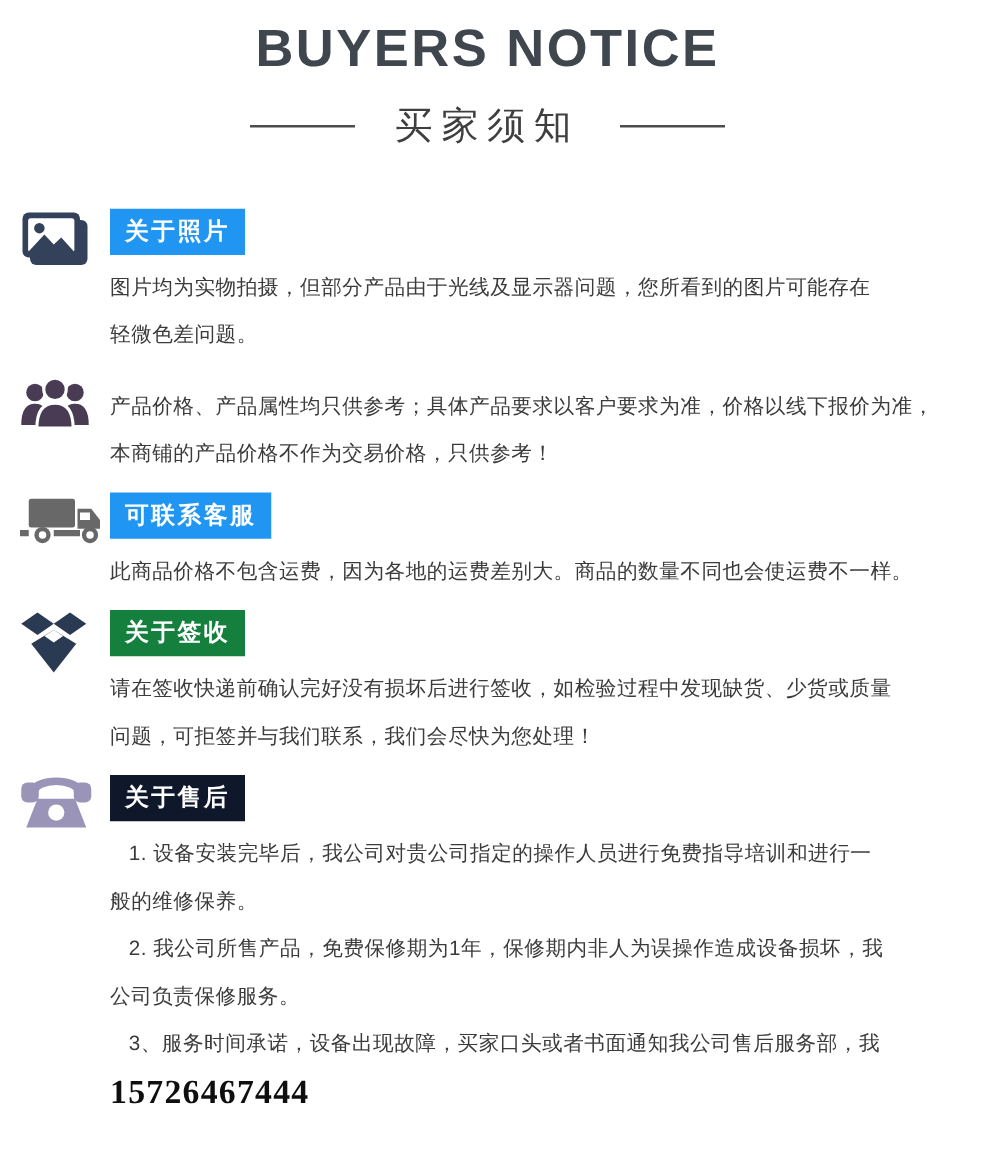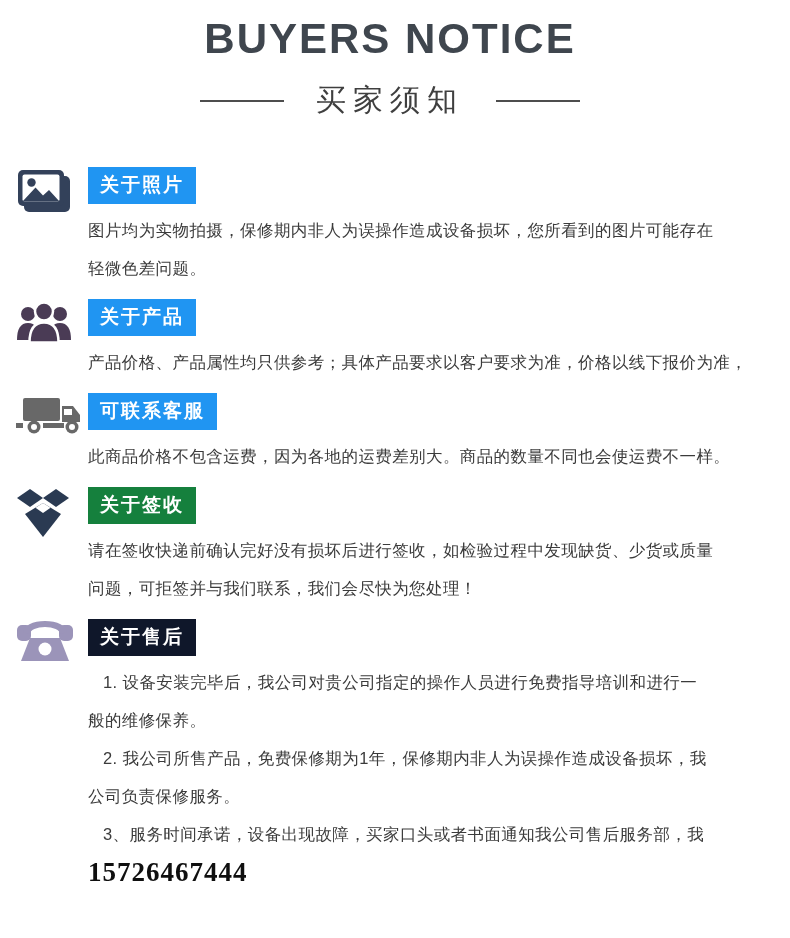--- a/index.html
+++ b/index.html
@@ -82,7 +82,7 @@
       </div>
       <div class="body-col">
         <div class="sec-label" style="background-color: rgb(32, 149, 242);">关于照片</div>
-        <p class="line">图片均为实物拍摄，保修期内非人为误操作造成设备损坏，您所看到的图片可能存在</p>
+        <p class="line">图片均为实物拍摄，但部分产品由于光线及显示器问题，您所看到的图片可能存在</p>
         <p class="line">轻微色差问题。</p>
       </div>
     </section>

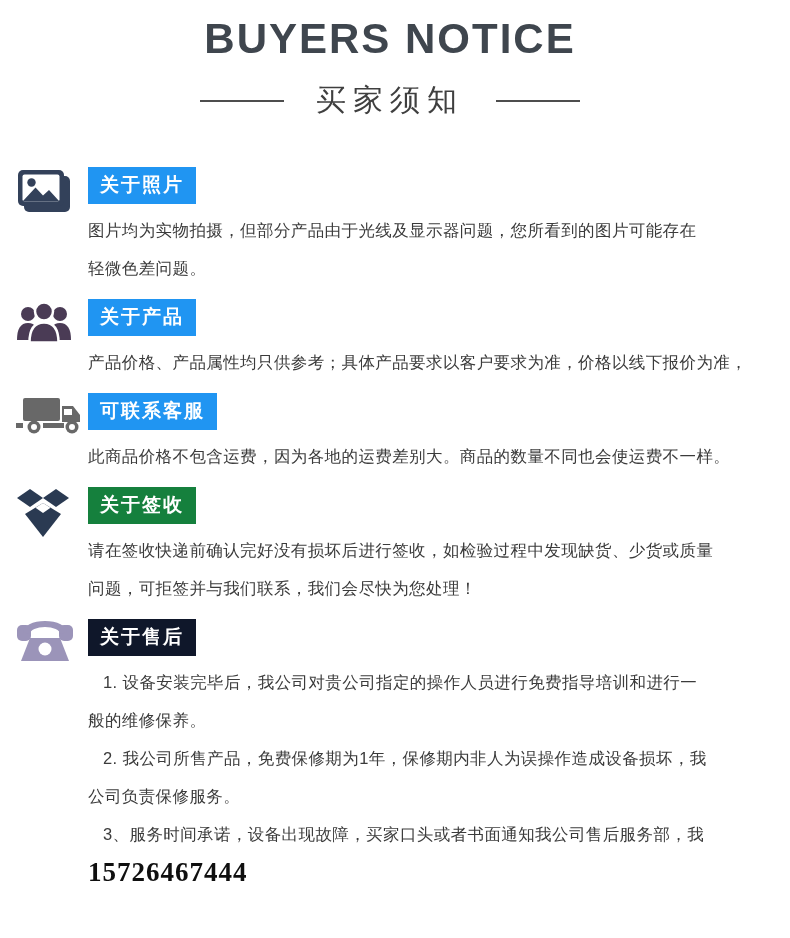--- a/index.html
+++ b/index.html
@@ -103,7 +103,6 @@
         </span>
       </div>
       <div class="body-col">
-        <div class="sec-label" style="background-color: rgb(32, 149, 242);">关于产品</div>
         <p class="line">产品价格、产品属性均只供参考；具体产品要求以客户要求为准，价格以线下报价为准，</p>
       </div>
     </section>

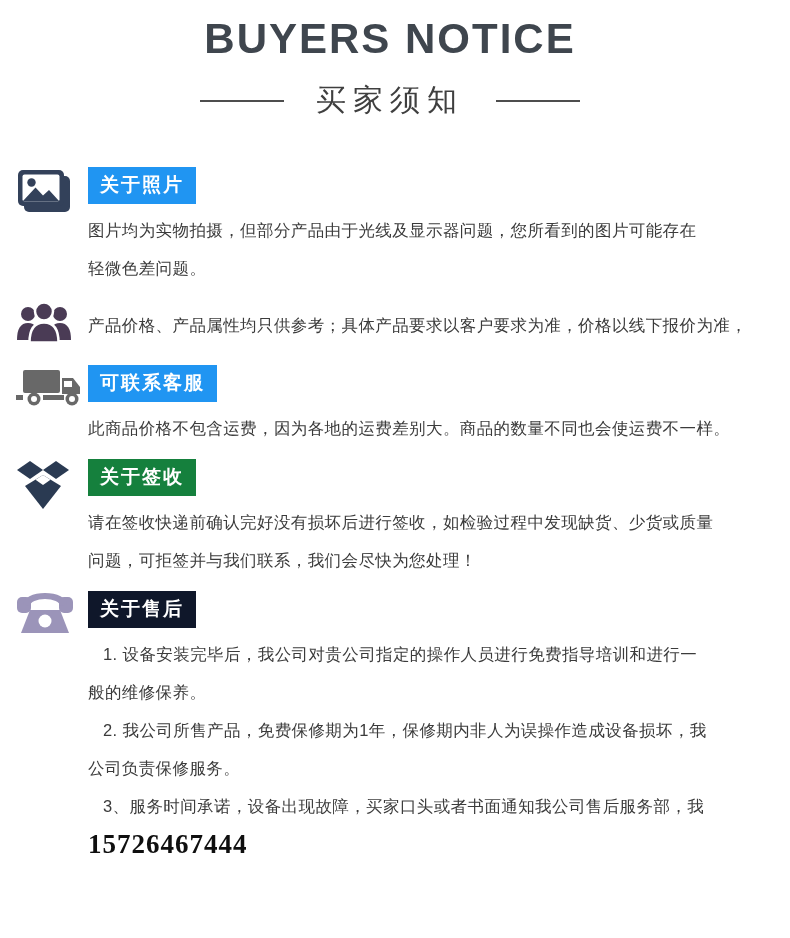--- a/index.html
+++ b/index.html
@@ -104,6 +104,7 @@
       </div>
       <div class="body-col">
         <p class="line">产品价格、产品属性均只供参考；具体产品要求以客户要求为准，价格以线下报价为准，</p>
+        <p class="line">本商铺的产品价格不作为交易价格，只供参考！</p>
       </div>
     </section>
 

